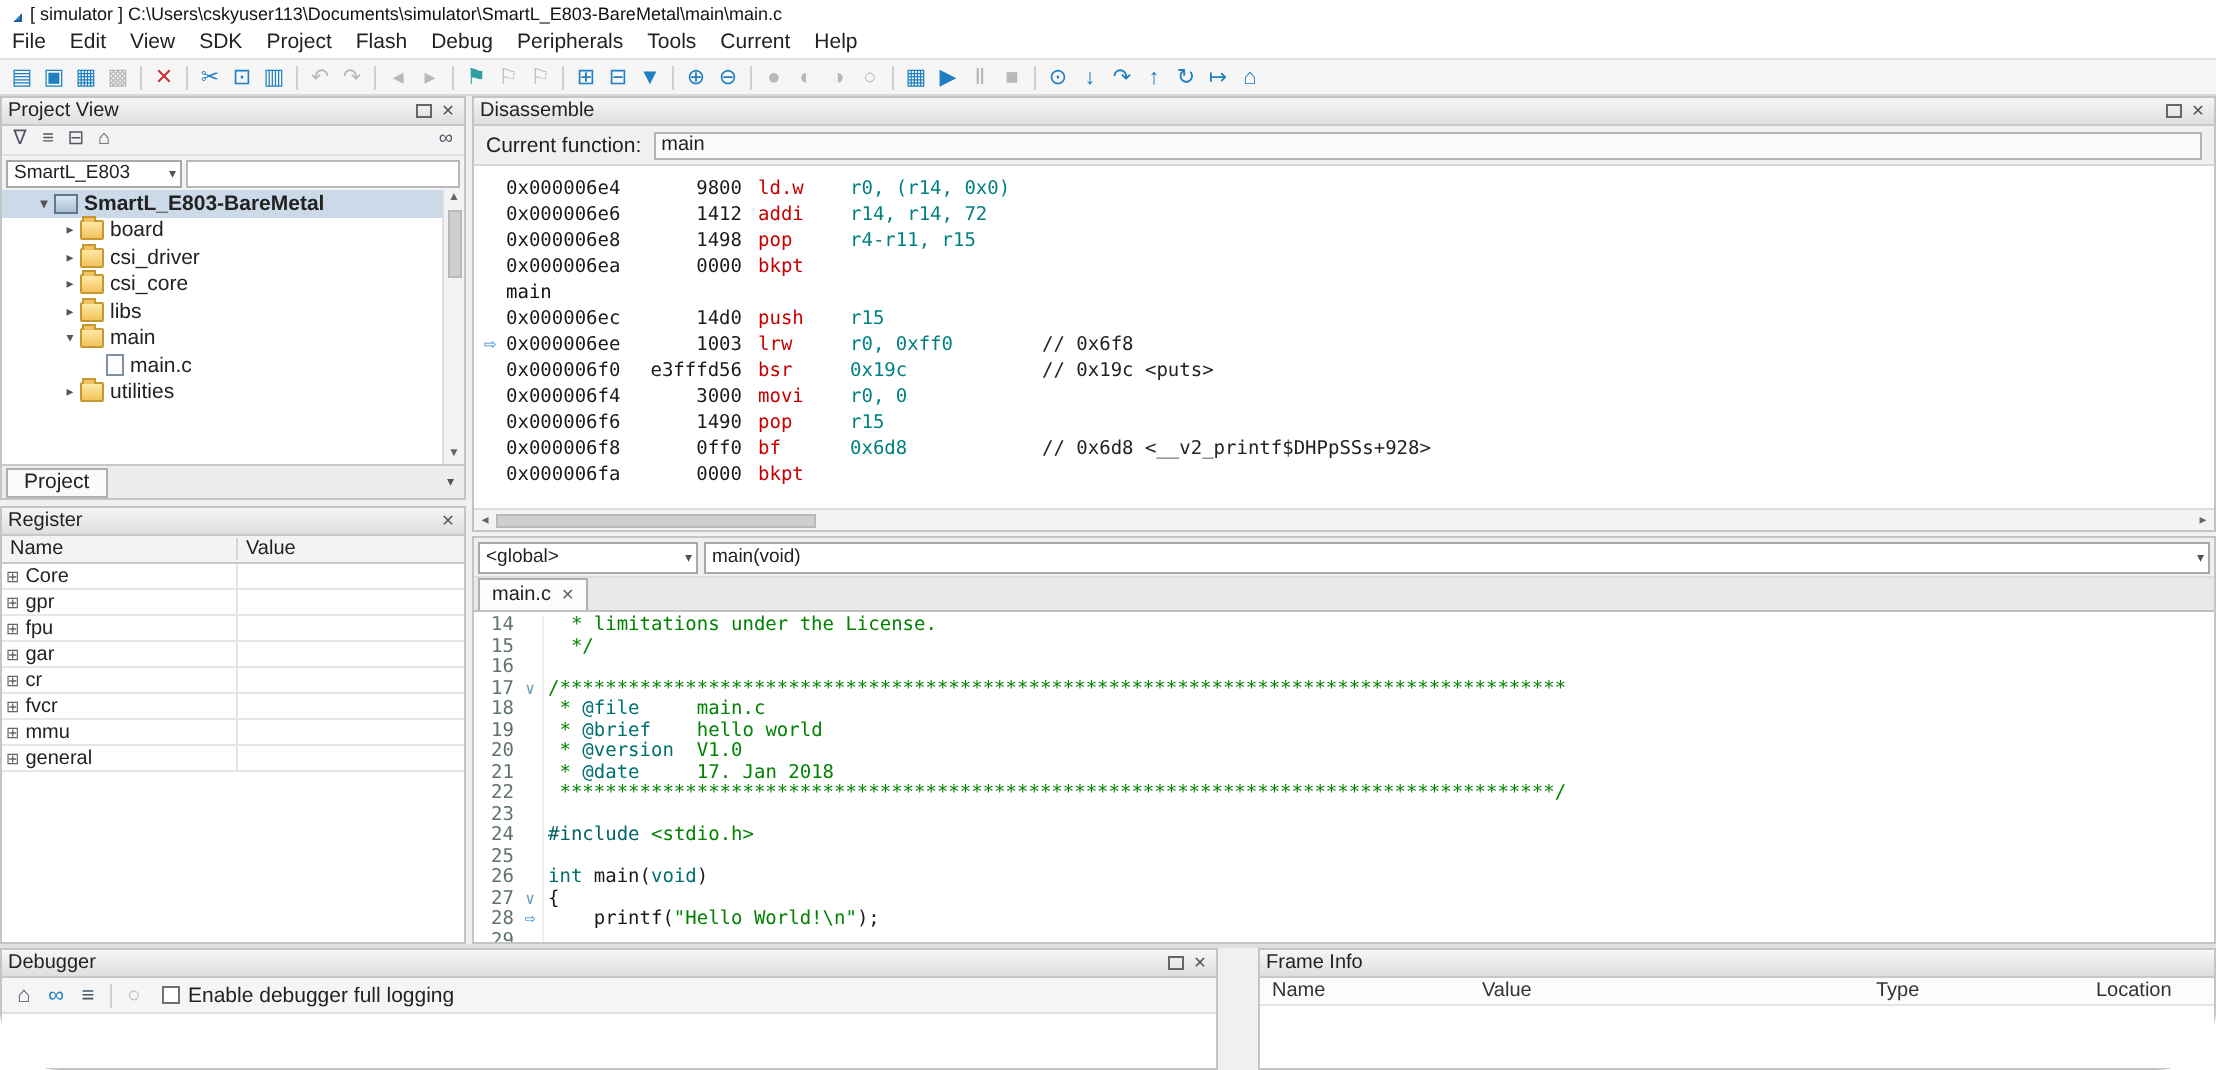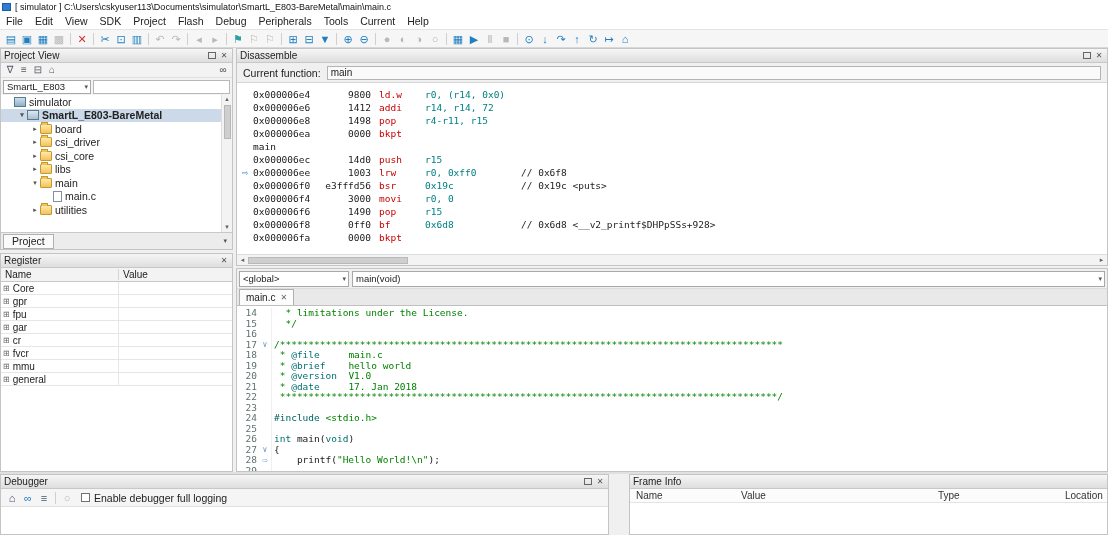--- a/index.html
+++ b/index.html
@@ -5,7 +5,7 @@
   *{margin:0;padding:0;box-sizing:border-box;}
   html,body{background:#fff;}
   body{font-family:"Liberation Sans",sans-serif;}
-  #app{position:relative;width:1108px;height:535px;background:#f0f0f0;overflow:hidden;font-size:11px;color:#222;}
+  #app{position:relative;width:1108px;height:535px;background:#f0f0f0;overflow:hidden;font-size:11px;color:#222;border-radius:30px;}
 
   
   .titlebar{height:13px;background:#fff;display:flex;align-items:center;padding-left:2px;font-size:9px;color:#111;}

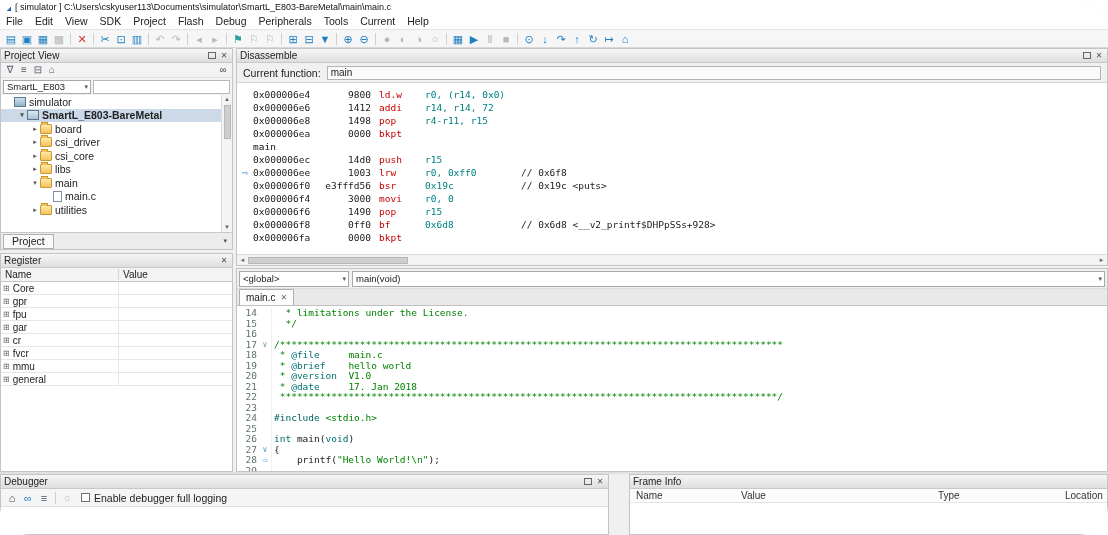--- a/index.html
+++ b/index.html
@@ -227,11 +227,6 @@
             <span class="sb-track"></span>
             <span class="sb-arr">▼</span>
           </div>
-        <div class="tree-row" style="padding-left: 3px;">
-              <span class="expander"></span>
-              <span class="ticon computer"></span>
-              <span>simulator</span>
-            </div>
             <div class="tree-row sel" style="padding-left: 16px;">
               <span class="expander">▾</span>
               <span class="ticon project"></span>

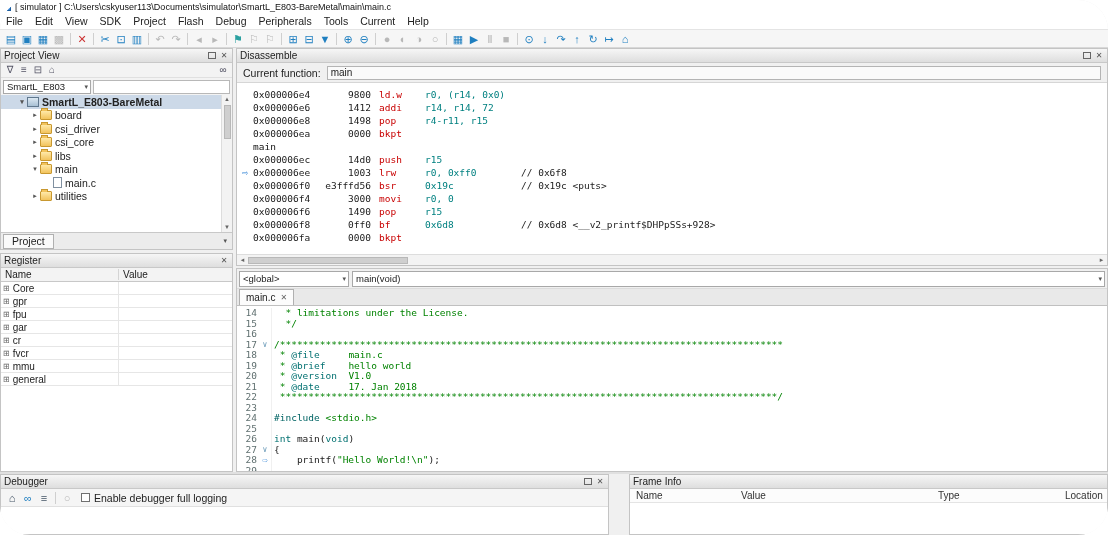--- a/index.html
+++ b/index.html
@@ -120,7 +120,7 @@
   .frame-info{flex:1;margin-left:3px;}
   .fi-colhdr{height:14px;flex:0 0 auto;background:#fcfcfc;border-bottom:1px solid #e4e4e4;position:relative;font-size:10px;color:#333;}
   .fi-col{position:absolute;top:1px;}
-  .fi-c0{left:6px;}.fi-c1{left:111px;}.fi-c2{left:308px;}.fi-c3{left:435px;}
+  .fi-c0{left:6px;}.fi-c1{left:111px;}.fi-c2{left:308px;}.fi-c3{left:418px;}
   .fi-body{flex:1;background:#fff;}
 </style>
 </head>

